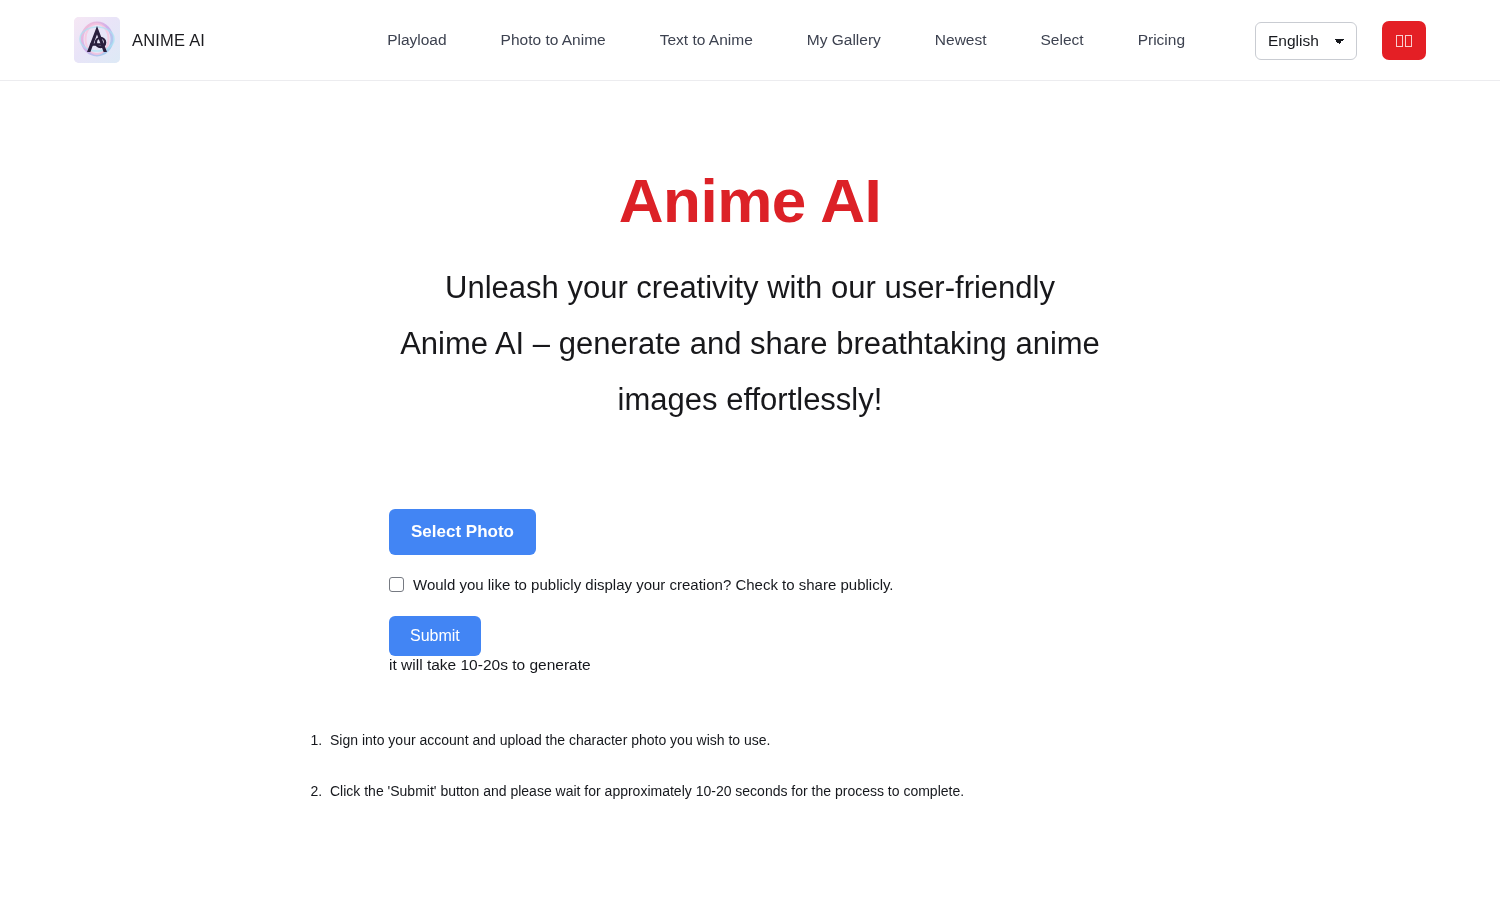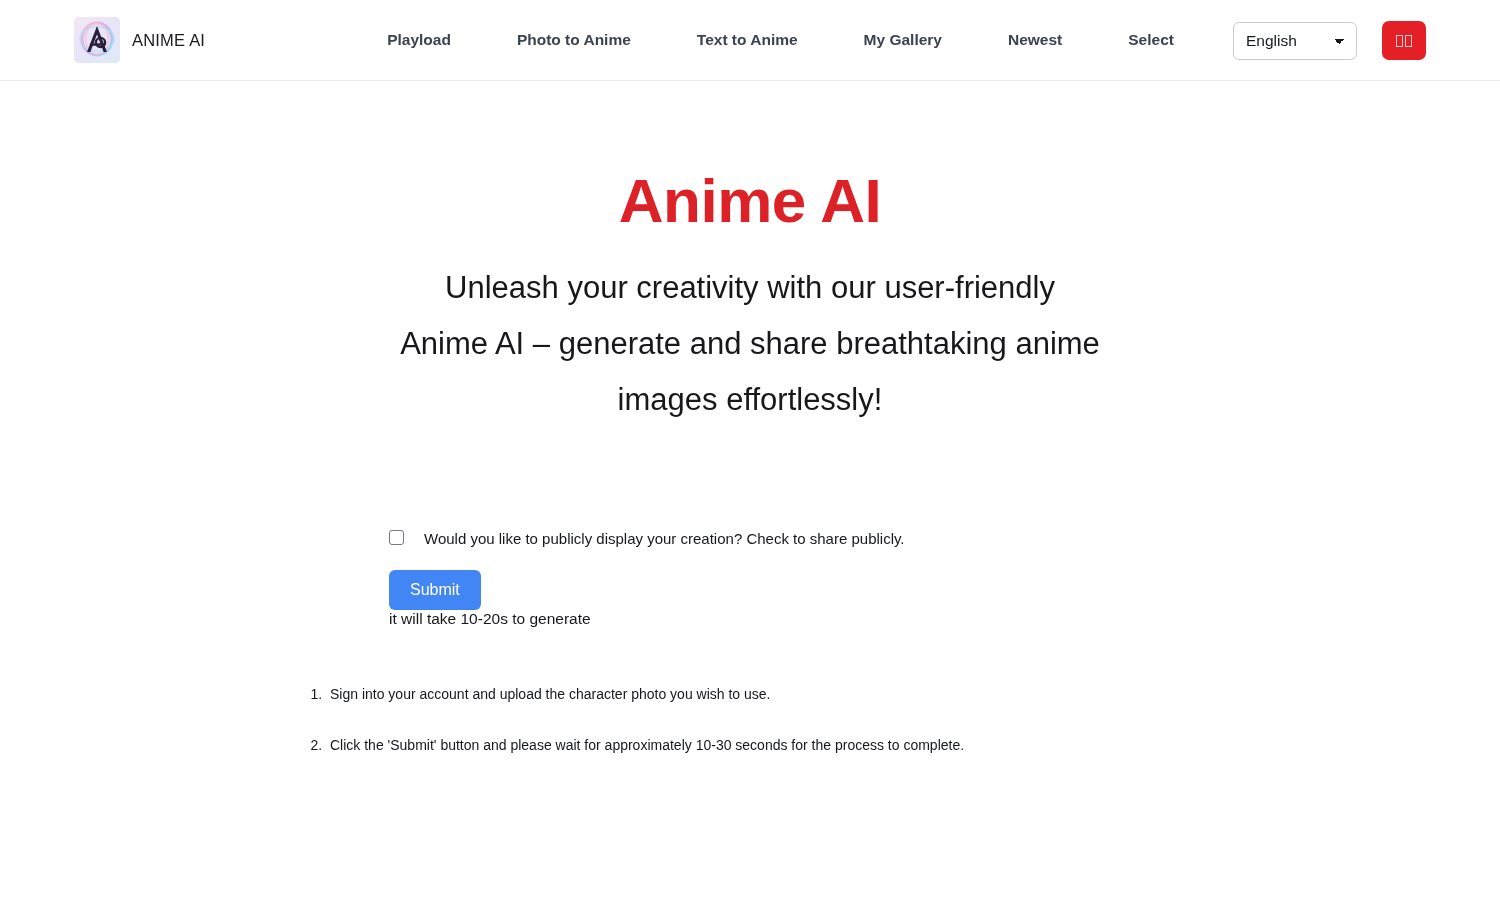--- a/index.html
+++ b/index.html
@@ -50,8 +50,7 @@
     display: flex;
     align-items: flex-end;
     margin-left: 182px;
-    gap: 12px;
-    font-weight: bold;
+    gap: 0px;
   }
   .nav-link {
     font-size: 15.5px;

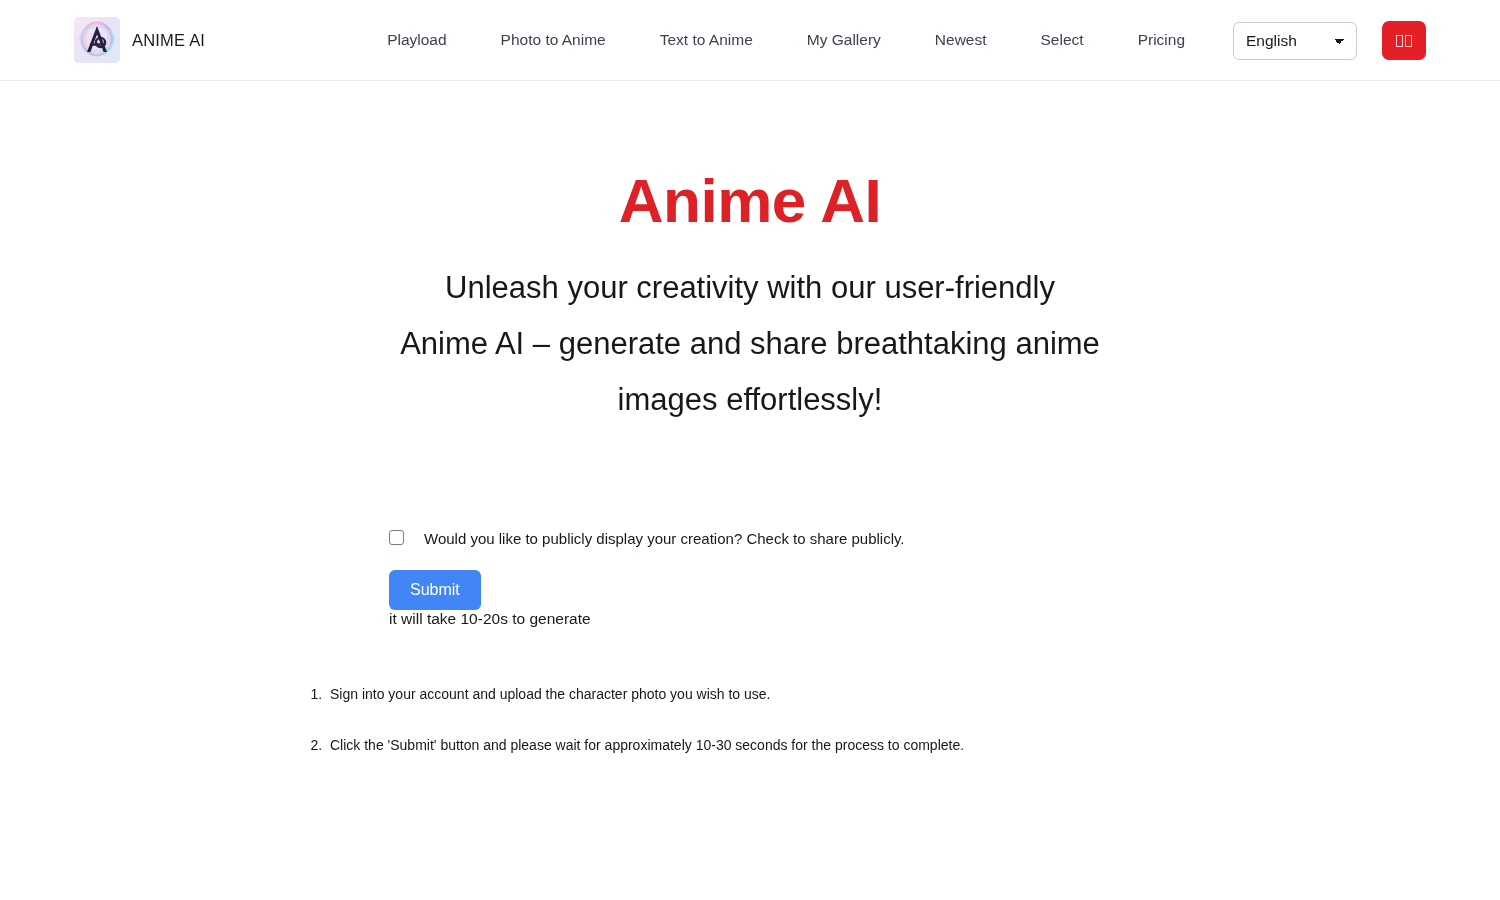--- a/index.html
+++ b/index.html
@@ -82,7 +82,7 @@
     border: 1px solid #c9ccd2;
     border-radius: 6px;
     height: 38px;
-    width: 124px;
+    width: 102px;
     padding: 0 26px 0 12px;
     background-image:
       linear-gradient(45deg, transparent 50%, #16181d 50%),

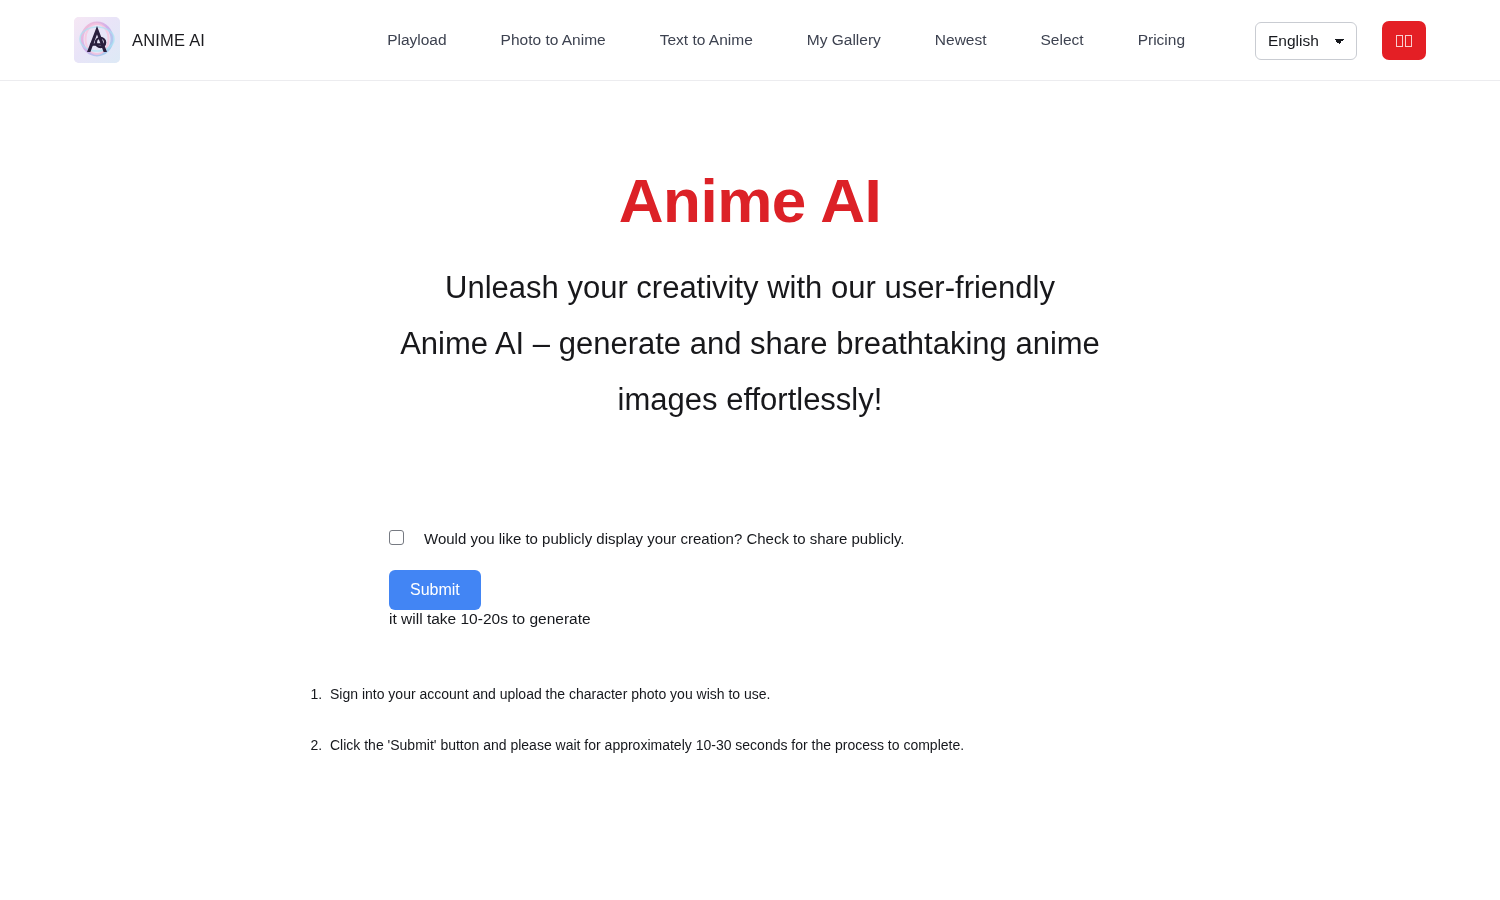--- a/index.html
+++ b/index.html
@@ -281,6 +281,7 @@
 
   <div class="preview-gap"></div>
 
+  <button class="btn-blue select-photo">Select Photo</button>
 
   <div class="check-row">
     <input type="checkbox" style="">

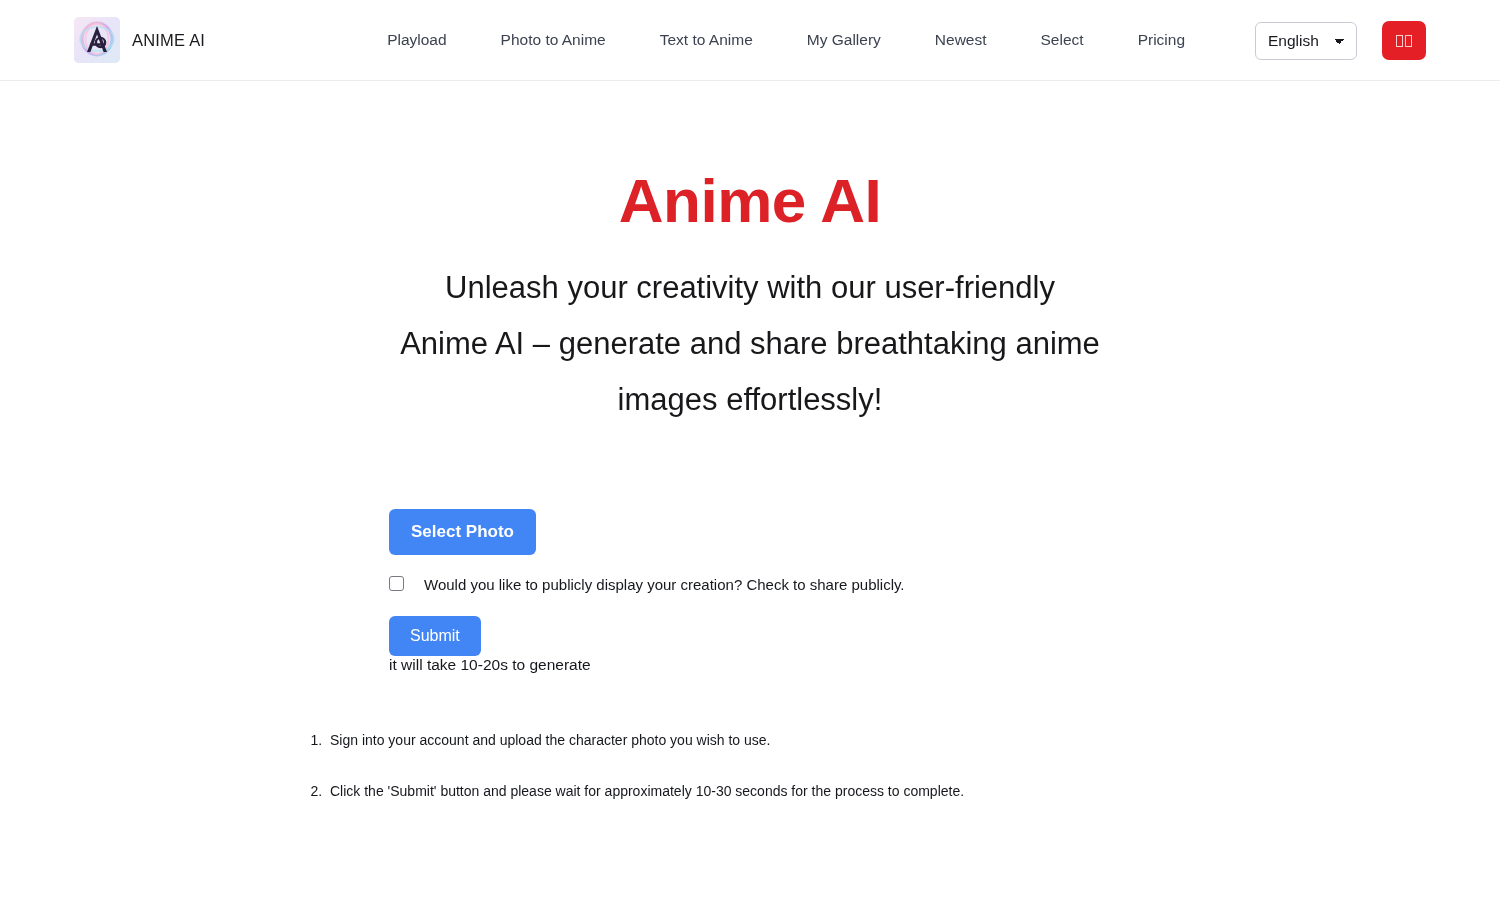--- a/index.html
+++ b/index.html
@@ -164,9 +164,9 @@
 
   .check-row {
     display: flex;
-    align-items: flex-start;
+    align-items: center;
     margin-top: 21px;
-    gap: 20px;
+    gap: 9px;
   }
   .check-row input[type=checkbox] {
     appearance: none;

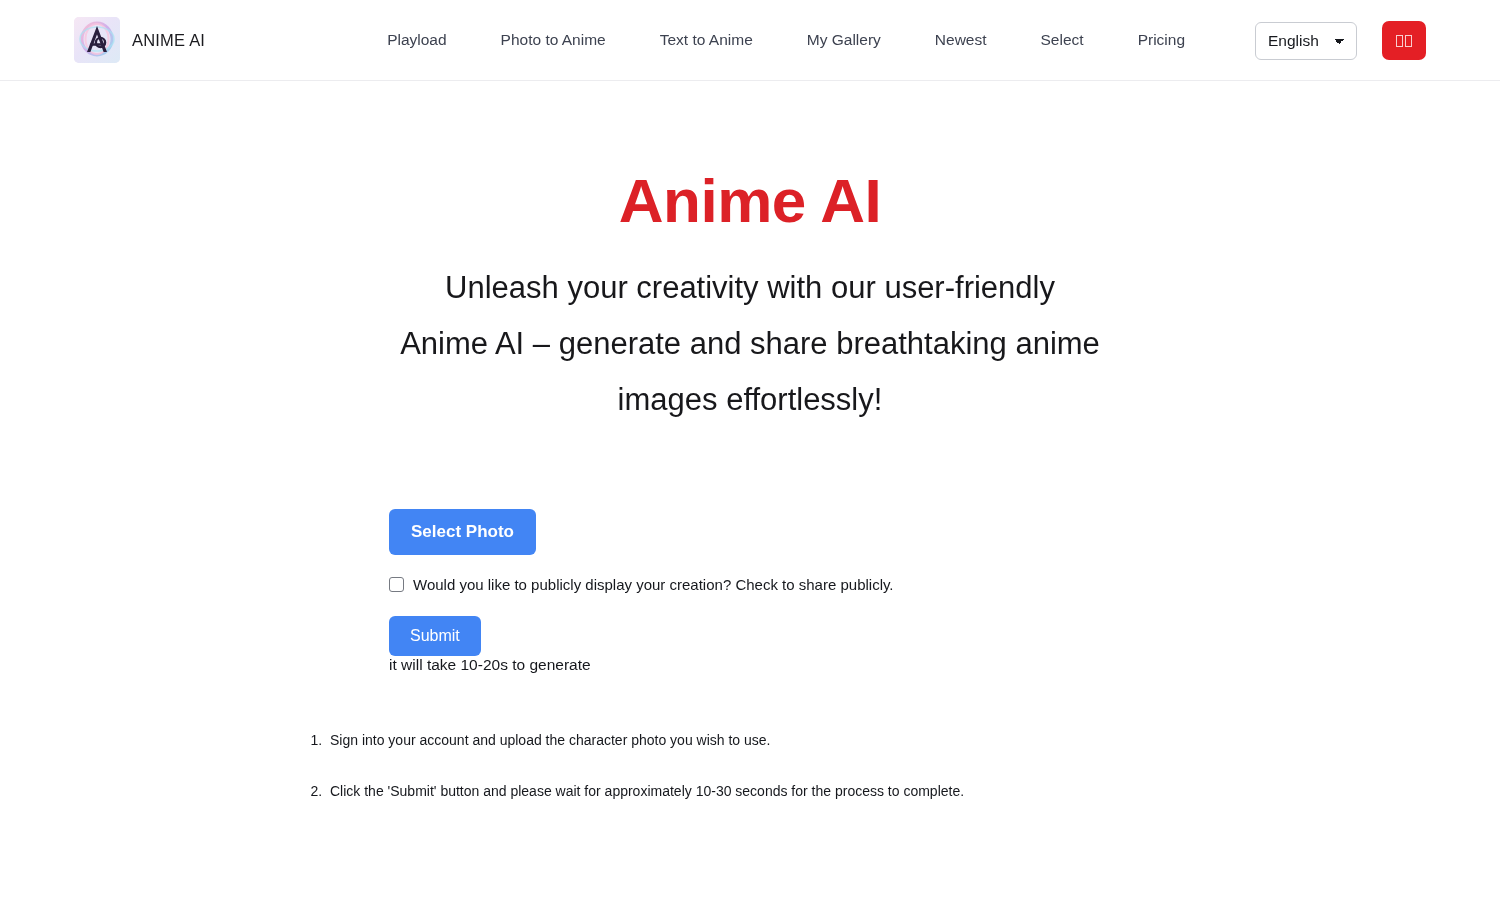--- a/index.html
+++ b/index.html
@@ -296,7 +296,7 @@
 <div class="howto">
   <ol class="howto-list">
     <li>Sign into your account and upload the character photo you wish to use.</li>
-    <li>Click the 'Submit' button and please wait for approximately 10-30 seconds for the process to complete.</li>
+    <li>Click the 'Submit' button and please wait for approximately 10-20 seconds for the process to complete.</li>
   </ol>
 </div>
 

